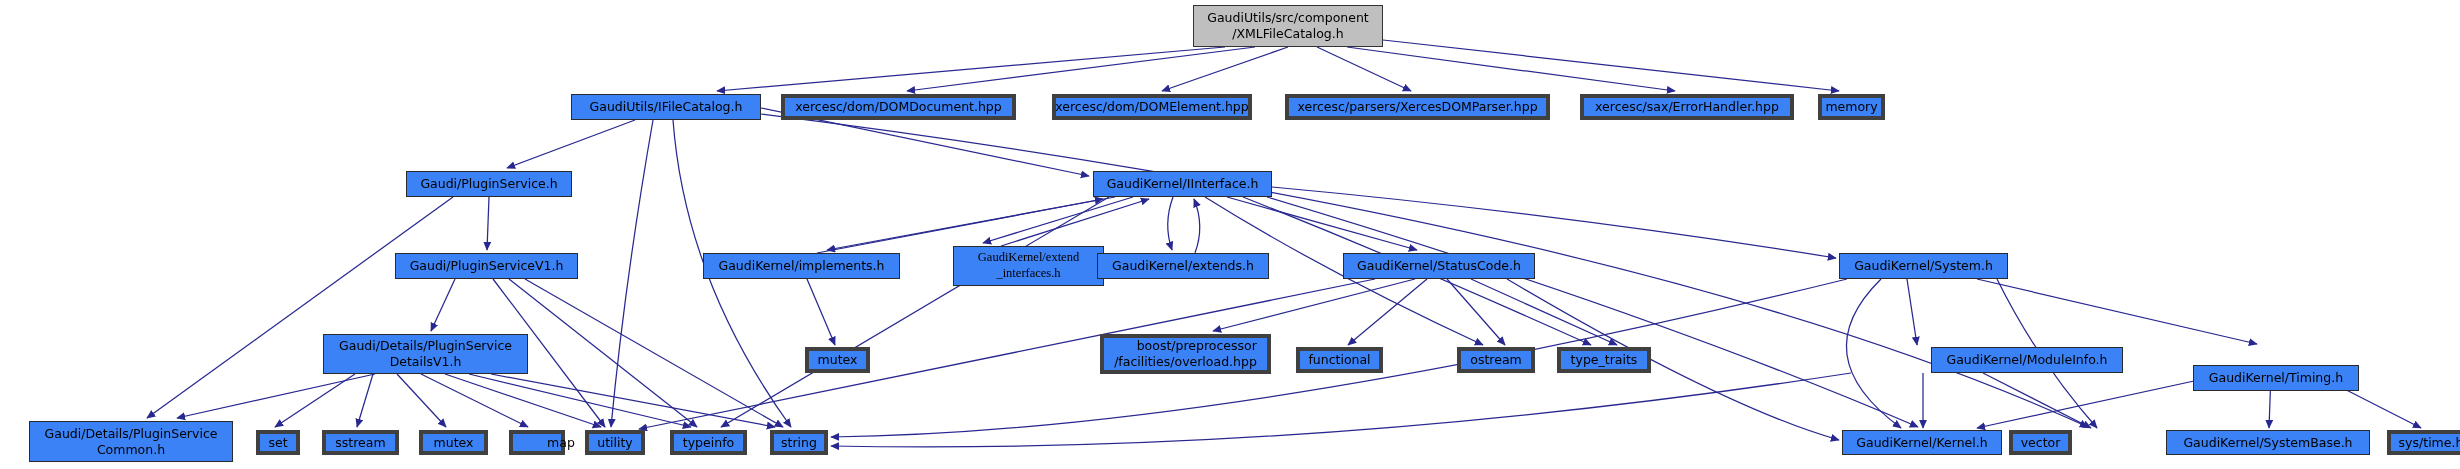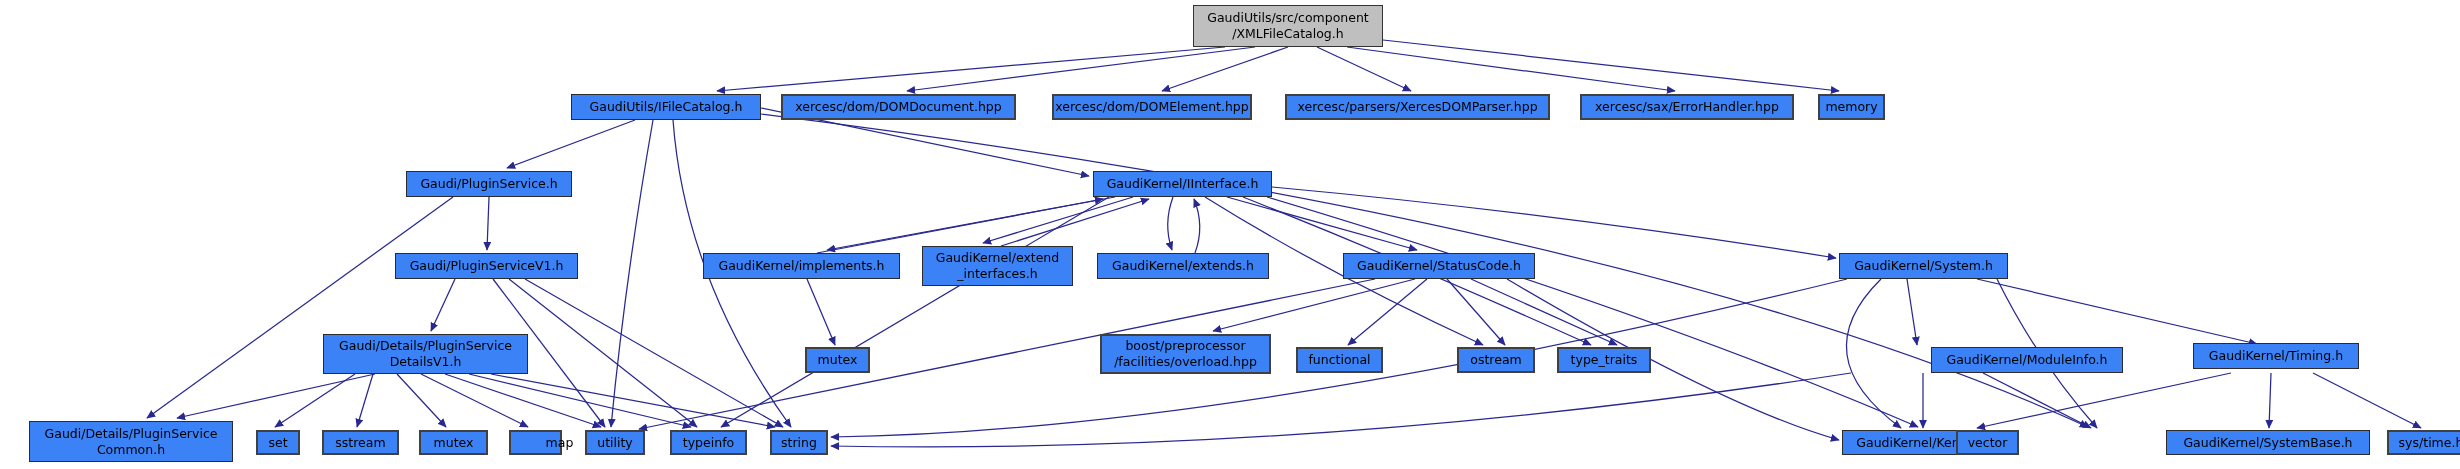--- a/index.html
+++ b/index.html
@@ -11,7 +11,7 @@
         background:#3b82f6;white-space:pre-line;box-sizing:border-box;z-index:2;}
   .n-root{background:#bfbfbf;border:1.4px solid #333333;}
   .n-int{border:1.4px solid #2b2b2b;}
-  .n-ext{border:2px solid #404040;}
+  .n-ext{border:4px solid #404040;text-align:right;}
   path.edge{fill:none;stroke:#282890;stroke-width:1.25px;}
 </style>
 </head>

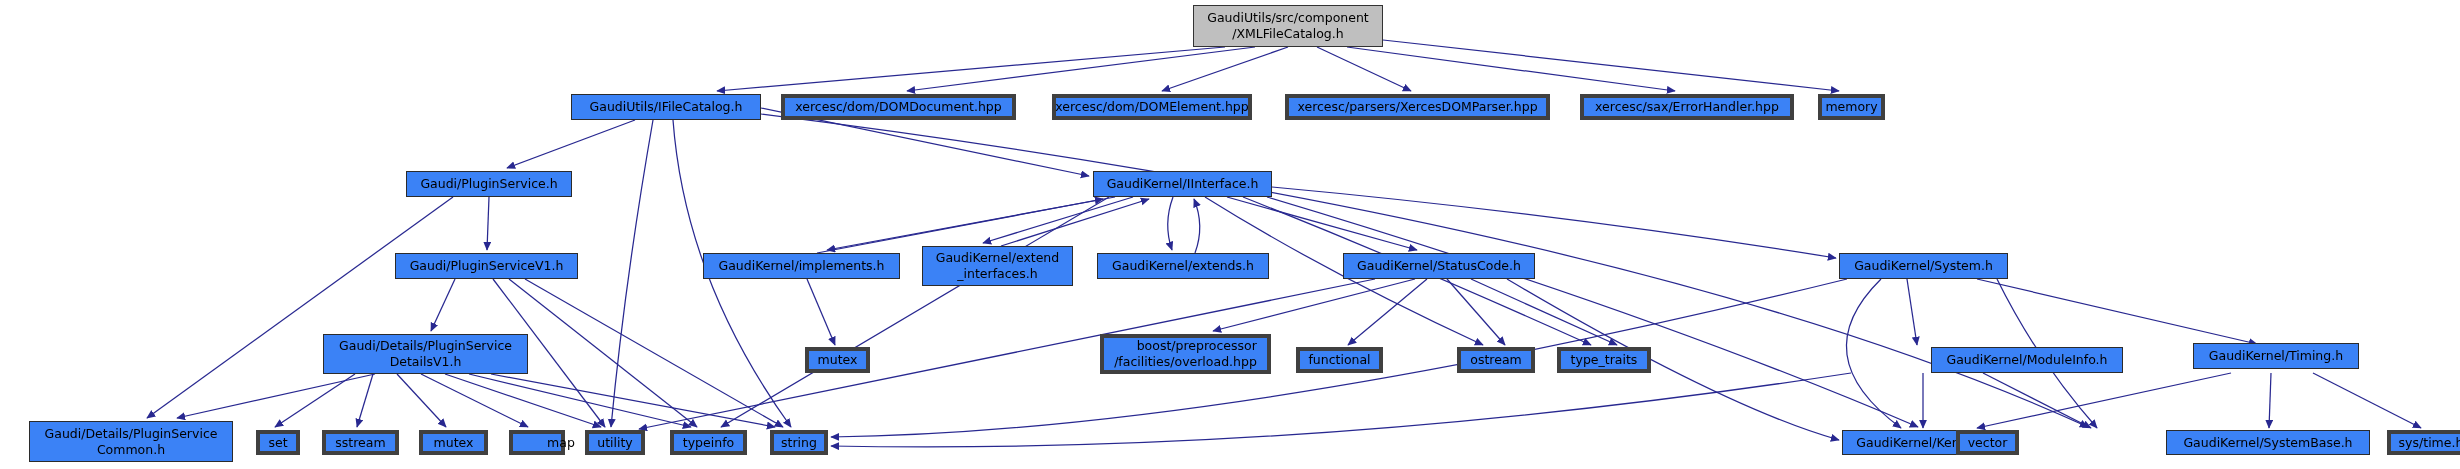--- a/index.html
+++ b/index.html
@@ -95,7 +95,7 @@
       <div class="node n-int" style="left: 1068px; top: 171px; width: 179px; height: 26px;">GaudiKernel/IInterface.h</div>
       <div class="node n-int" style="left: 370px; top: 253px; width: 183px; height: 26px;">Gaudi/PluginServiceV1.h</div>
       <div class="node n-int" style="left: 678px; top: 253px; width: 197px; height: 26px;">GaudiKernel/implements.h</div>
-      <div class="node n-int" style="left: 897px; top: 246px; width: 151px; height: 40px;">GaudiKernel/extend
+      <div class="node n-int" style="left: 928px; top: 246px; width: 151px; height: 40px; font-family: Liberation Serif, serif;">GaudiKernel/extend
 _interfaces.h</div>
       <div class="node n-int" style="left: 1072px; top: 253px; width: 172px; height: 26px;">GaudiKernel/extends.h</div>
       <div class="node n-int" style="left: 1318px; top: 253px; width: 192px; height: 26px;">GaudiKernel/StatusCode.h</div>

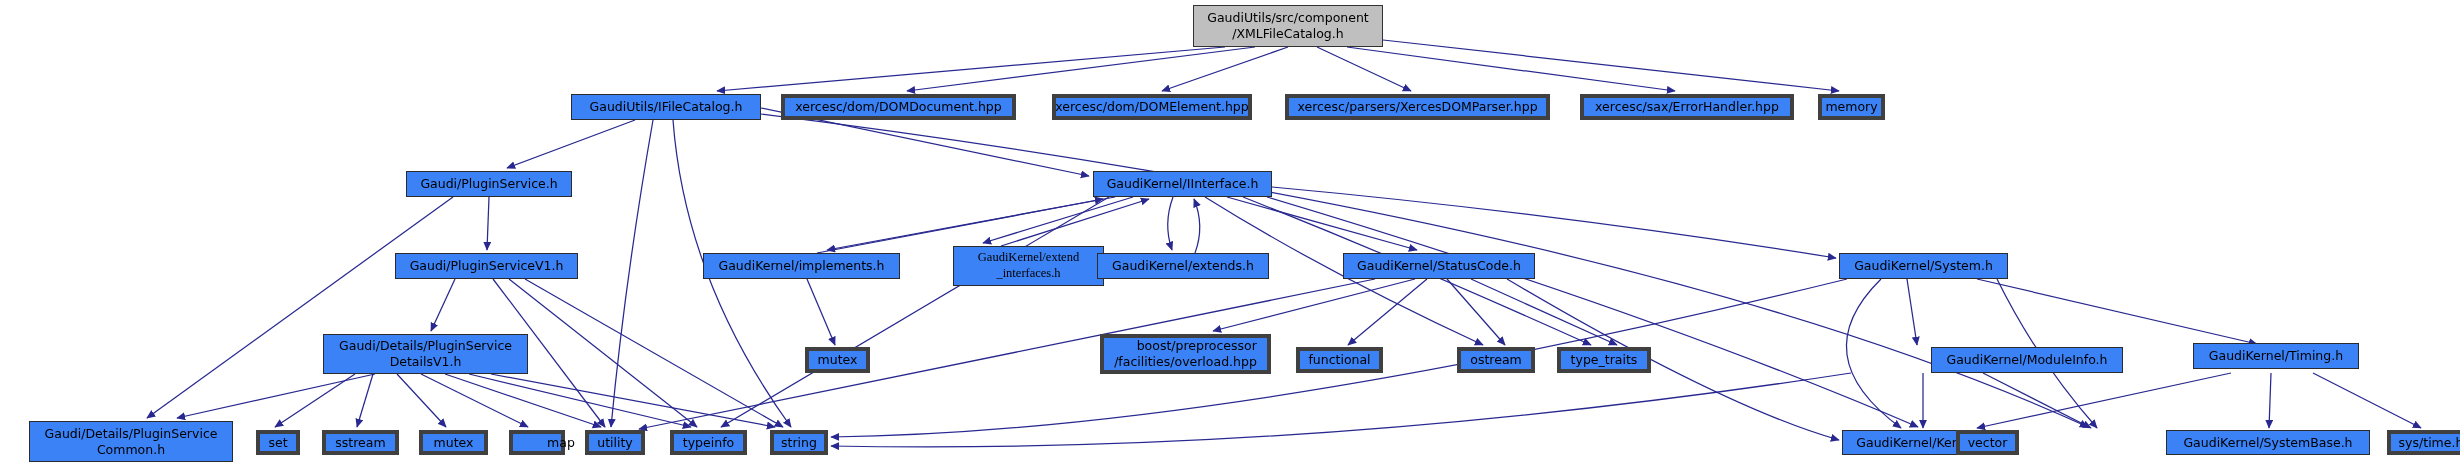--- a/index.html
+++ b/index.html
@@ -109,7 +109,7 @@
       <div class="node n-ext" style="left: 1432px; top: 347px; width: 78px; height: 26px;">ostream</div>
       <div class="node n-ext" style="left: 1532px; top: 347px; width: 94px; height: 26px;">type_traits</div>
       <div class="node n-int" style="left: 1906px; top: 347px; width: 192px; height: 26px;">GaudiKernel/ModuleInfo.h</div>
-      <div class="node n-int" style="left: 2168px; top: 343px; width: 166px; height: 26px;">GaudiKernel/Timing.h</div>
+      <div class="node n-int" style="left: 2168px; top: 365px; width: 166px; height: 26px;">GaudiKernel/Timing.h</div>
       <div class="node n-int" style="left: 4px; top: 421px; width: 204px; height: 41px;">Gaudi/Details/PluginService
 Common.h</div>
       <div class="node n-ext" style="left: 231px; top: 430px; width: 44px; height: 25px;">set</div>

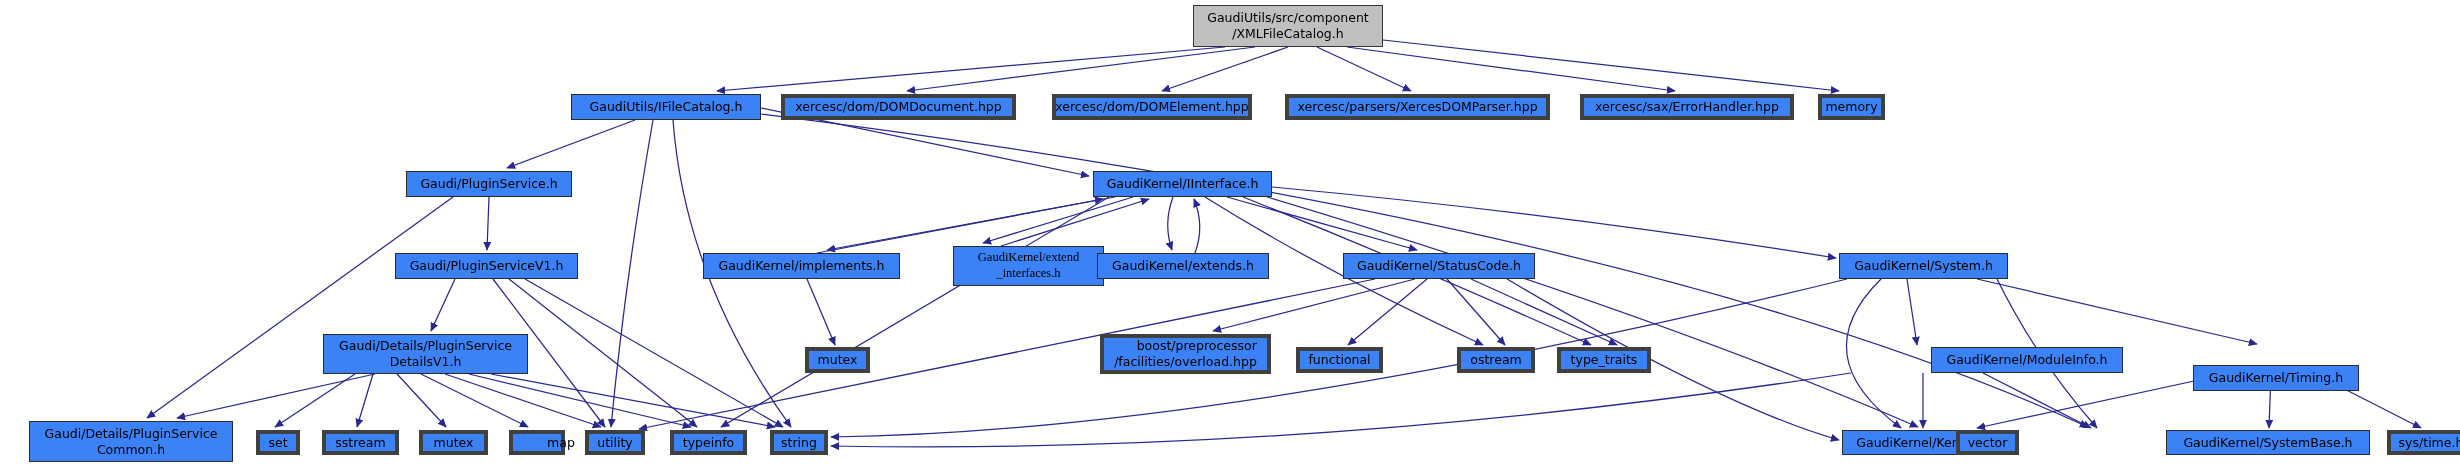--- a/index.html
+++ b/index.html
@@ -120,7 +120,7 @@
       <div class="node n-ext" style="left: 645px; top: 430px; width: 77px; height: 25px;">typeinfo</div>
       <div class="node n-ext" style="left: 745px; top: 430px; width: 58px; height: 25px;">string</div>
       <div class="node n-int" style="left: 1817px; top: 430px; width: 160px; height: 25px;">GaudiKernel/Kernel.h</div>
-      <div class="node n-ext" style="left: 1931px; top: 430px; width: 63px; height: 25px;">vector</div>
+      <div class="node n-ext" style="left: 1984px; top: 430px; width: 63px; height: 25px;">vector</div>
       <div class="node n-int" style="left: 2141px; top: 430px; width: 204px; height: 25px;">GaudiKernel/SystemBase.h</div>
       <div class="node n-ext" style="left: 2362px; top: 430px; width: 88px; height: 25px;">sys/time.h</div>
     </div>

